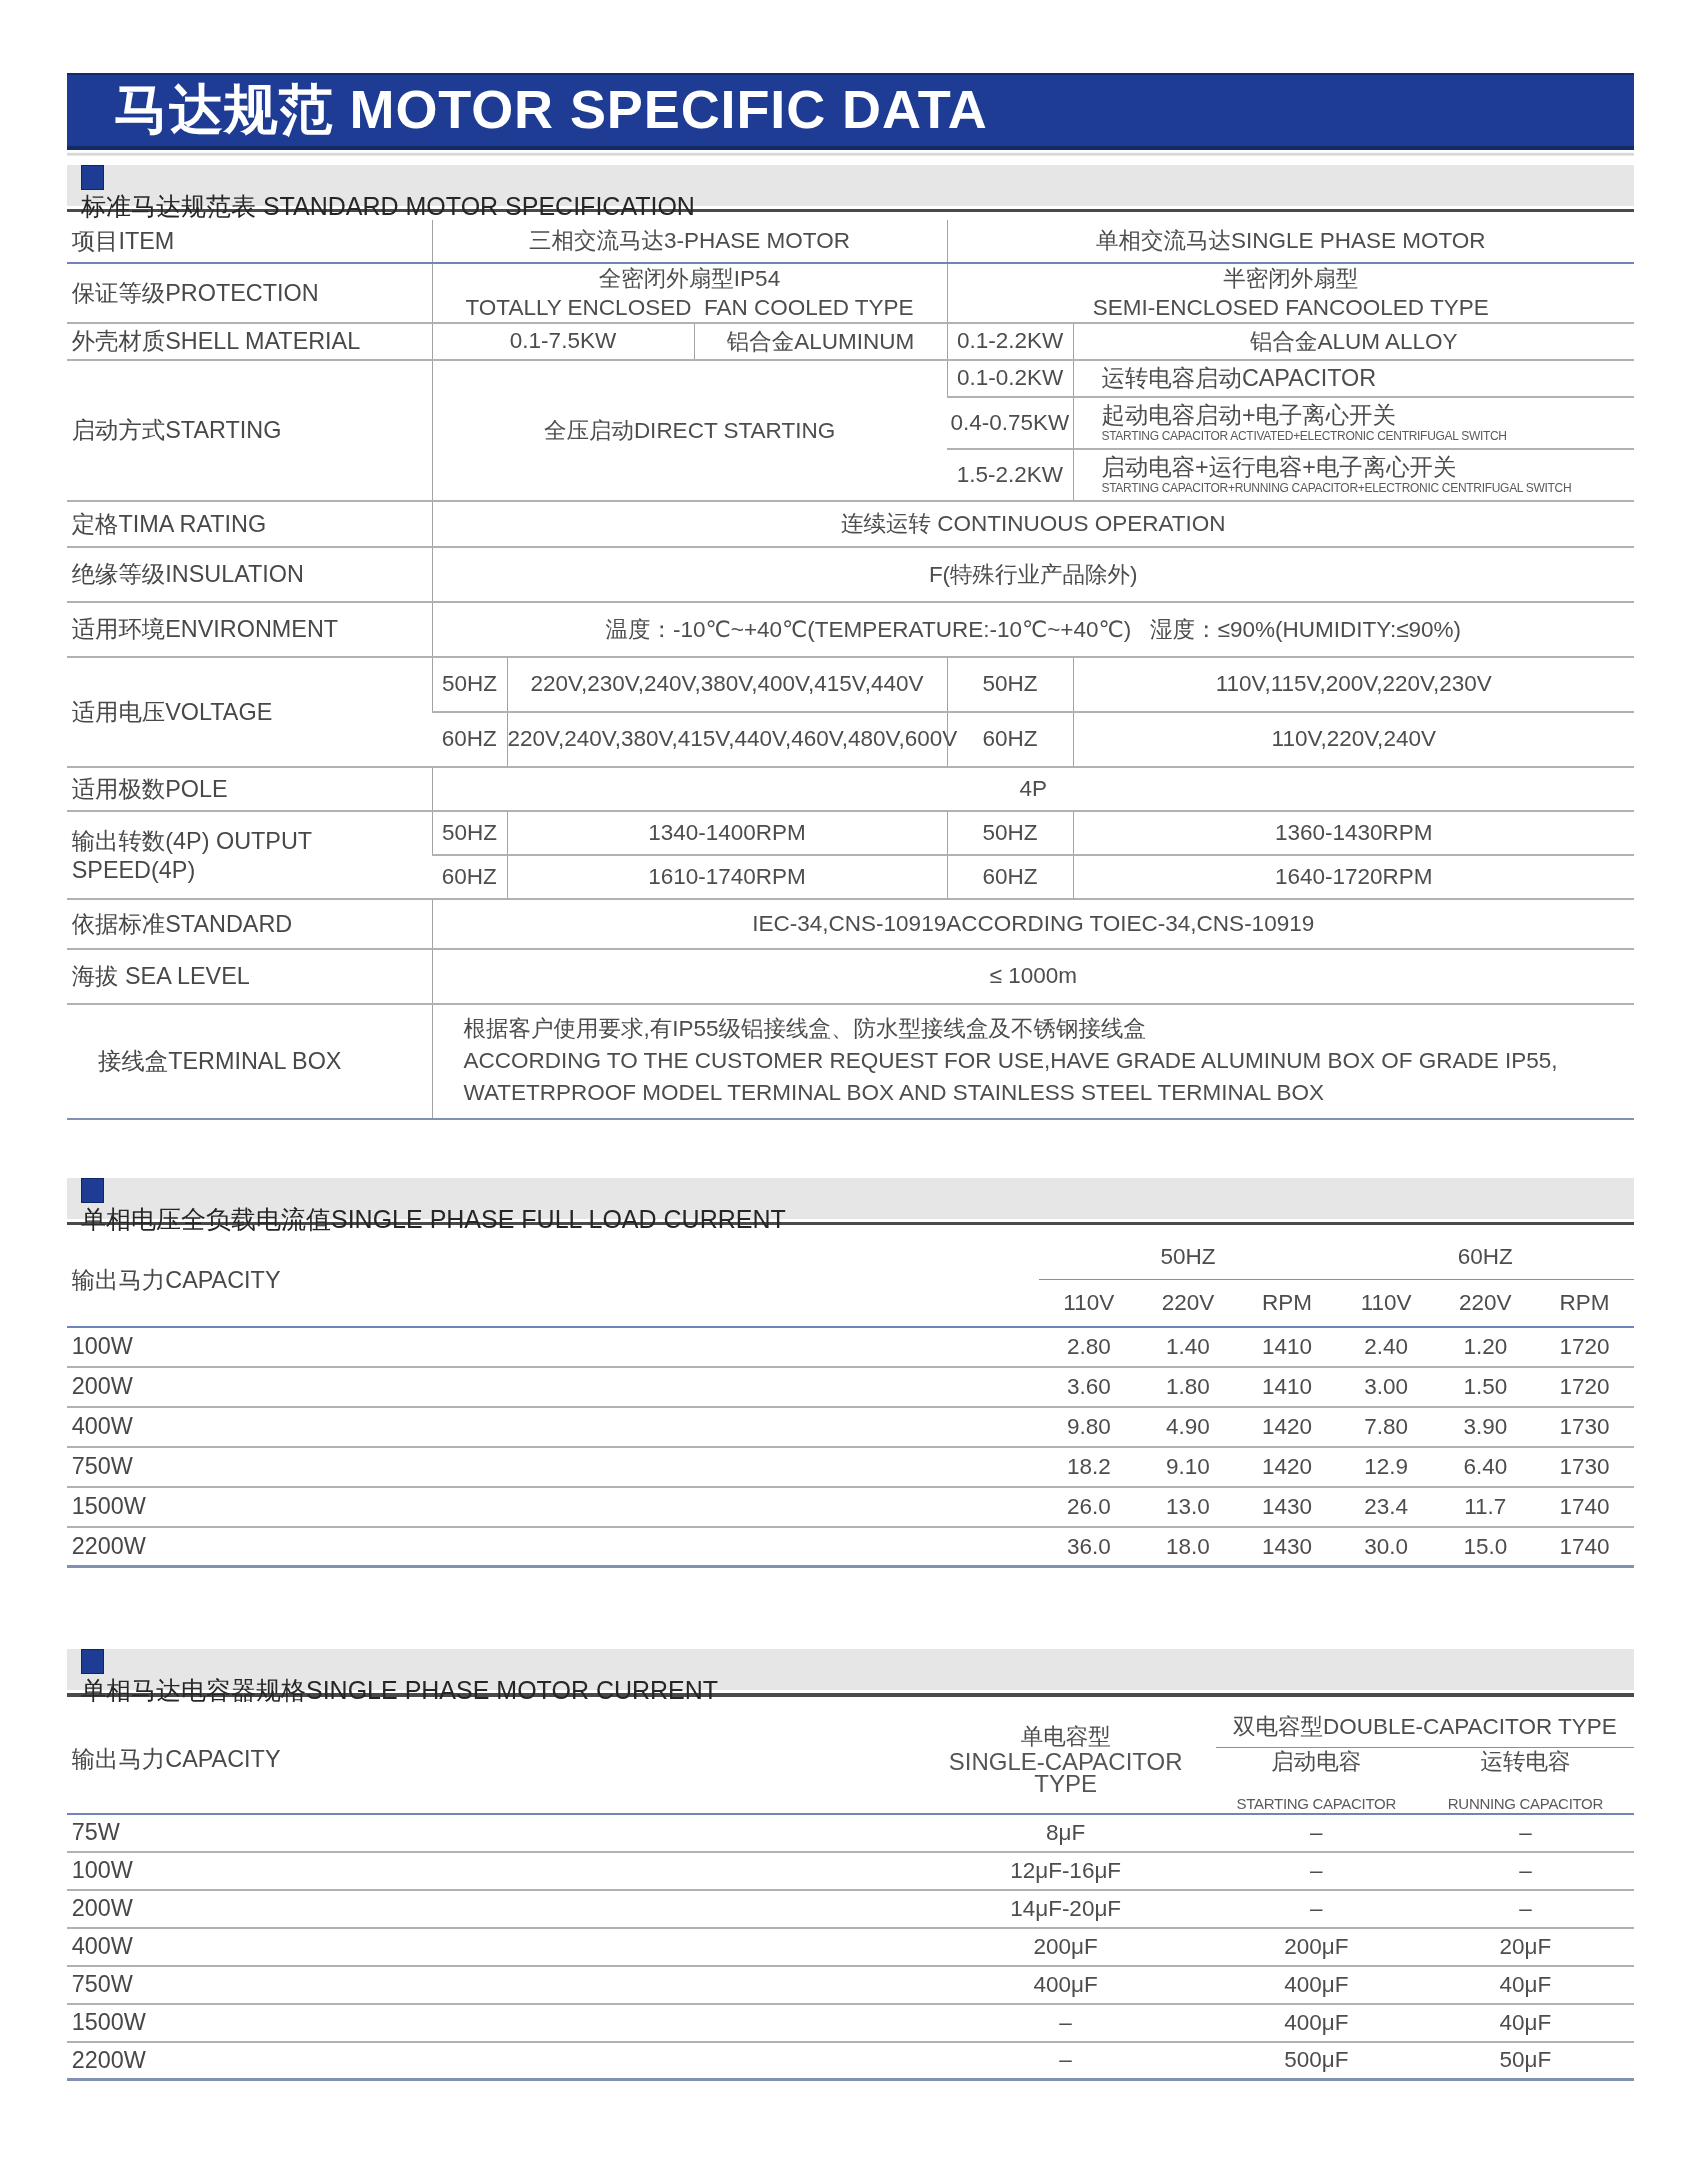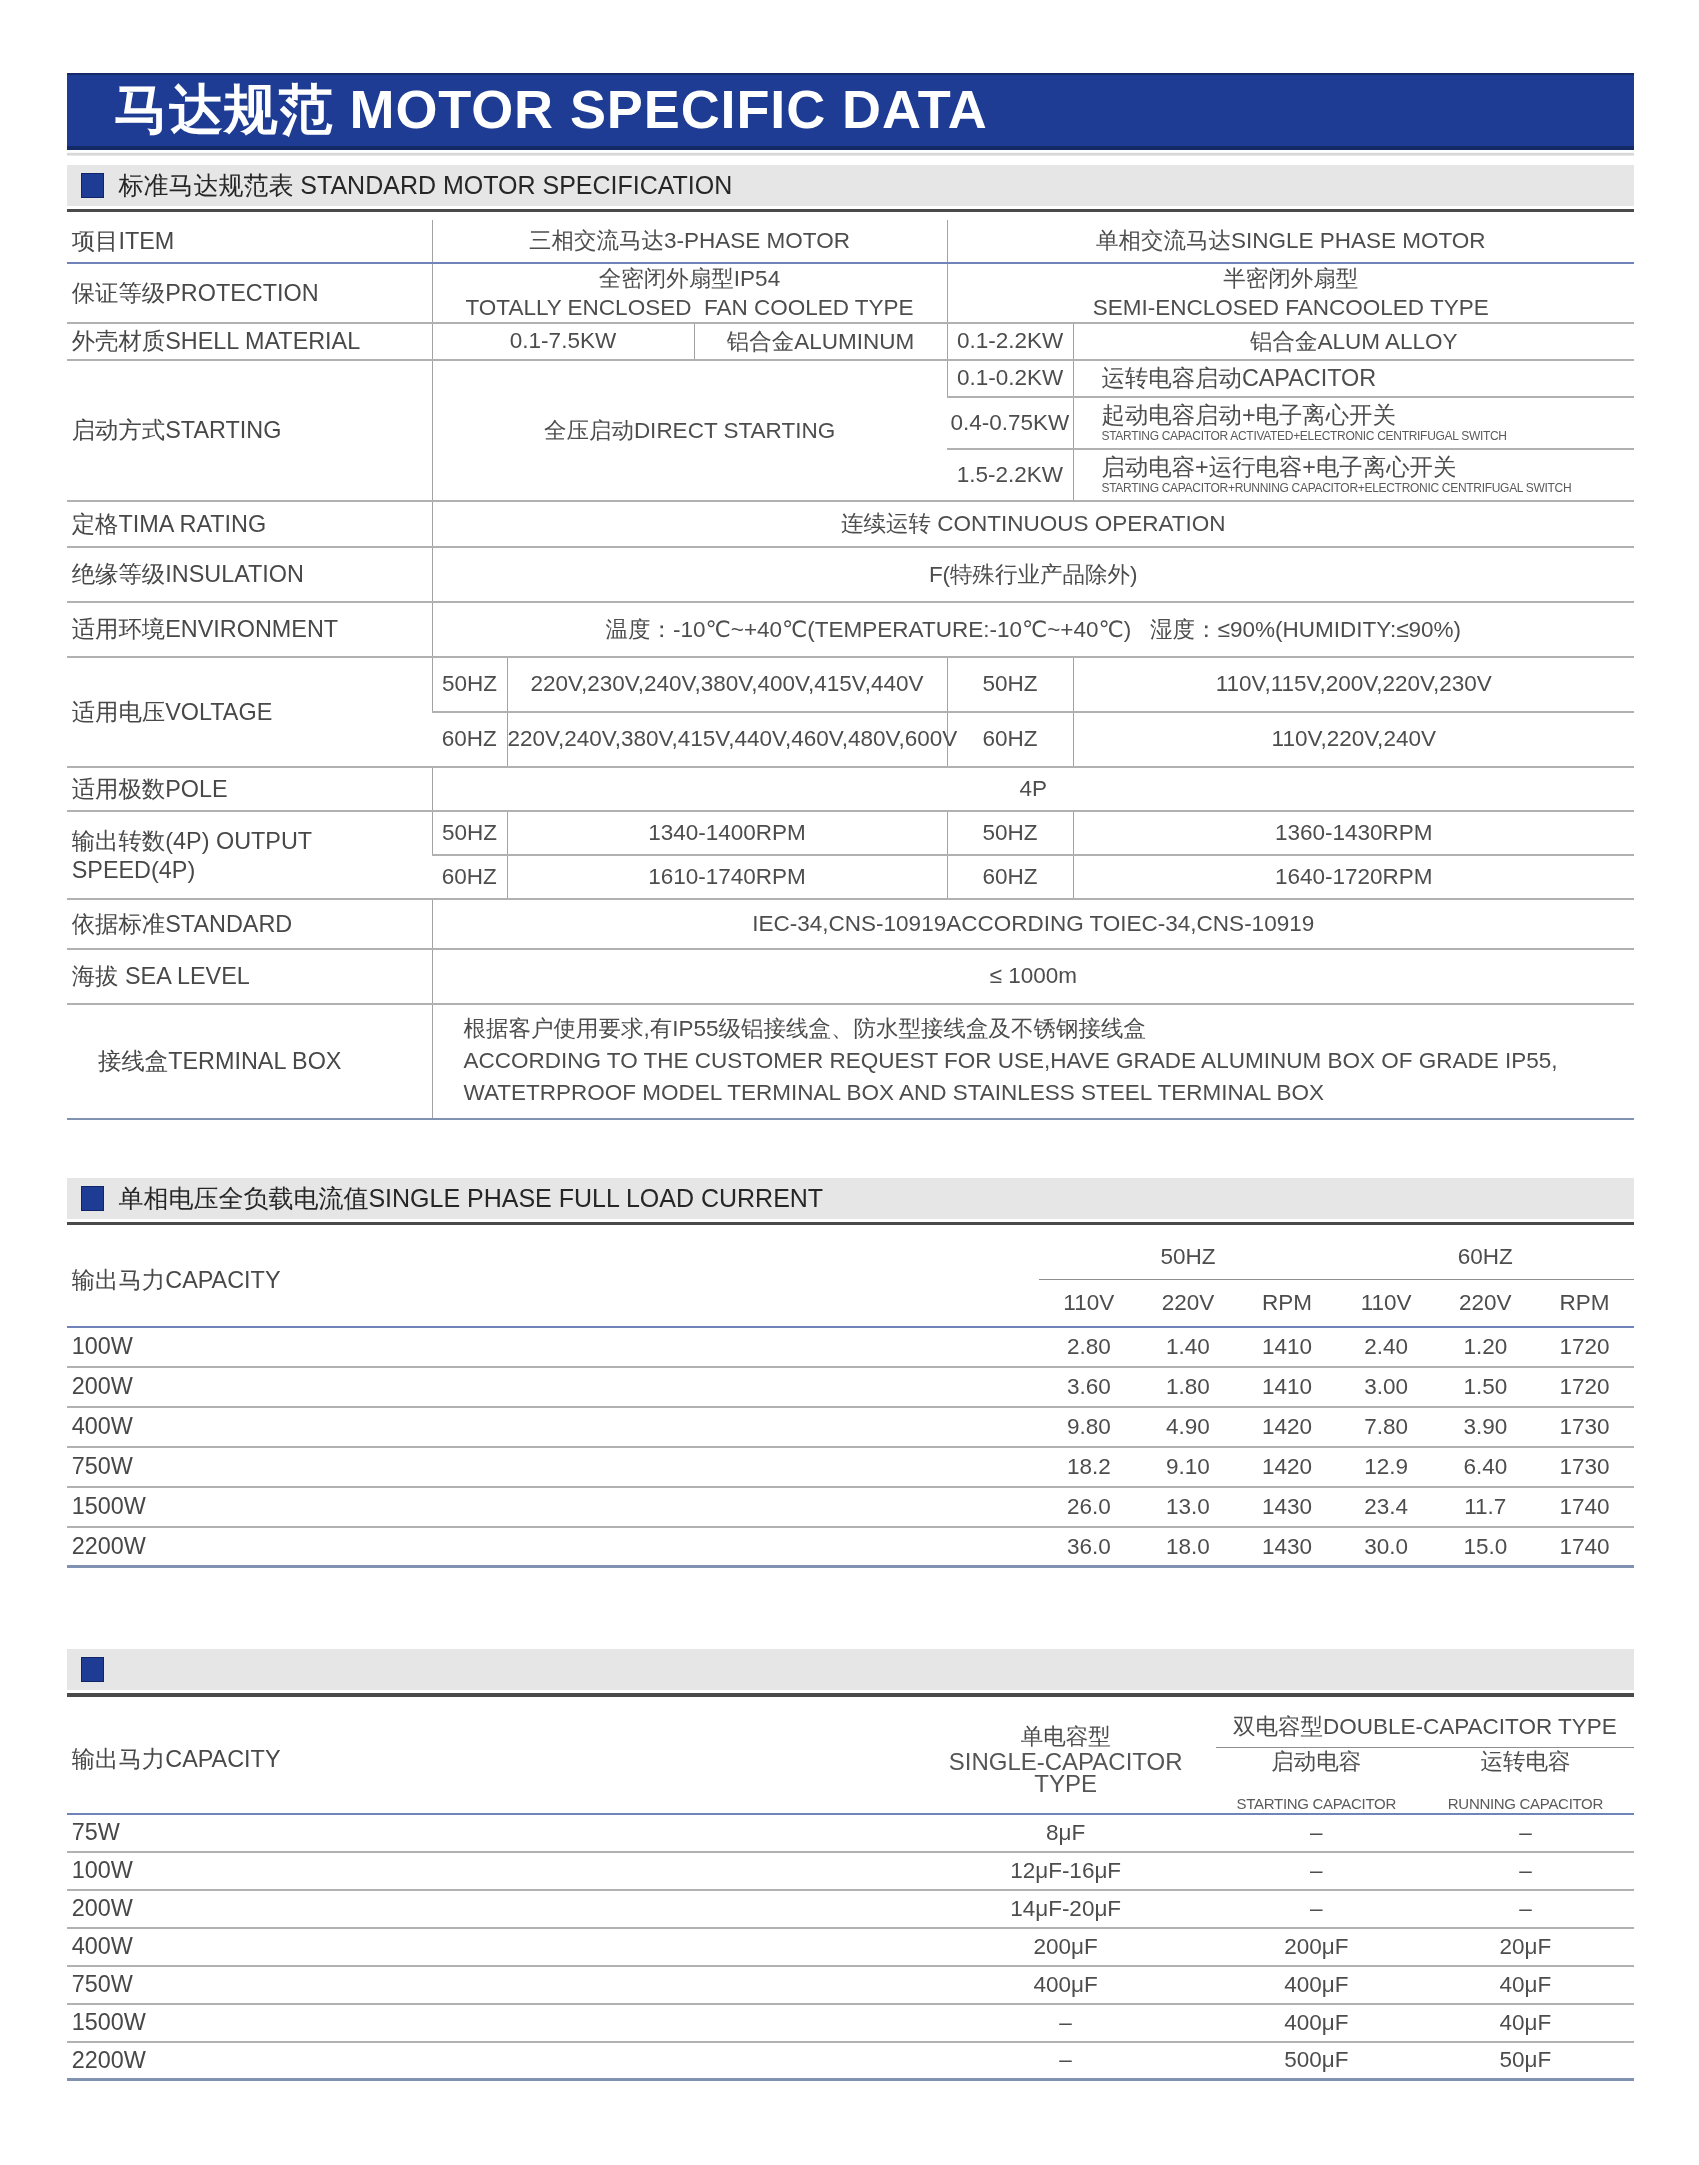--- a/index.html
+++ b/index.html
@@ -18,8 +18,8 @@
 
   
   .section-bar {
-    height: 41px; background: #e6e6e6; display: flex; align-items: center;
-    padding-left: 14px; font-size: 25px; color: #262626;
+    height: 41px; background: #e6e6e6; display: flex; align-items: flex-start;
+    padding-left: 14px; font-size: 25px; color: #262626; flex-direction: column;
   }
   .section-bar .sq { width: 23.4px; height: 25px; background: #1e3c94; border: 0.9px solid #10246a; margin-right: 14px; flex: none; }
   .section-rule { height: 3.7px; background: #4a4a4a; margin-top: 2.8px; }

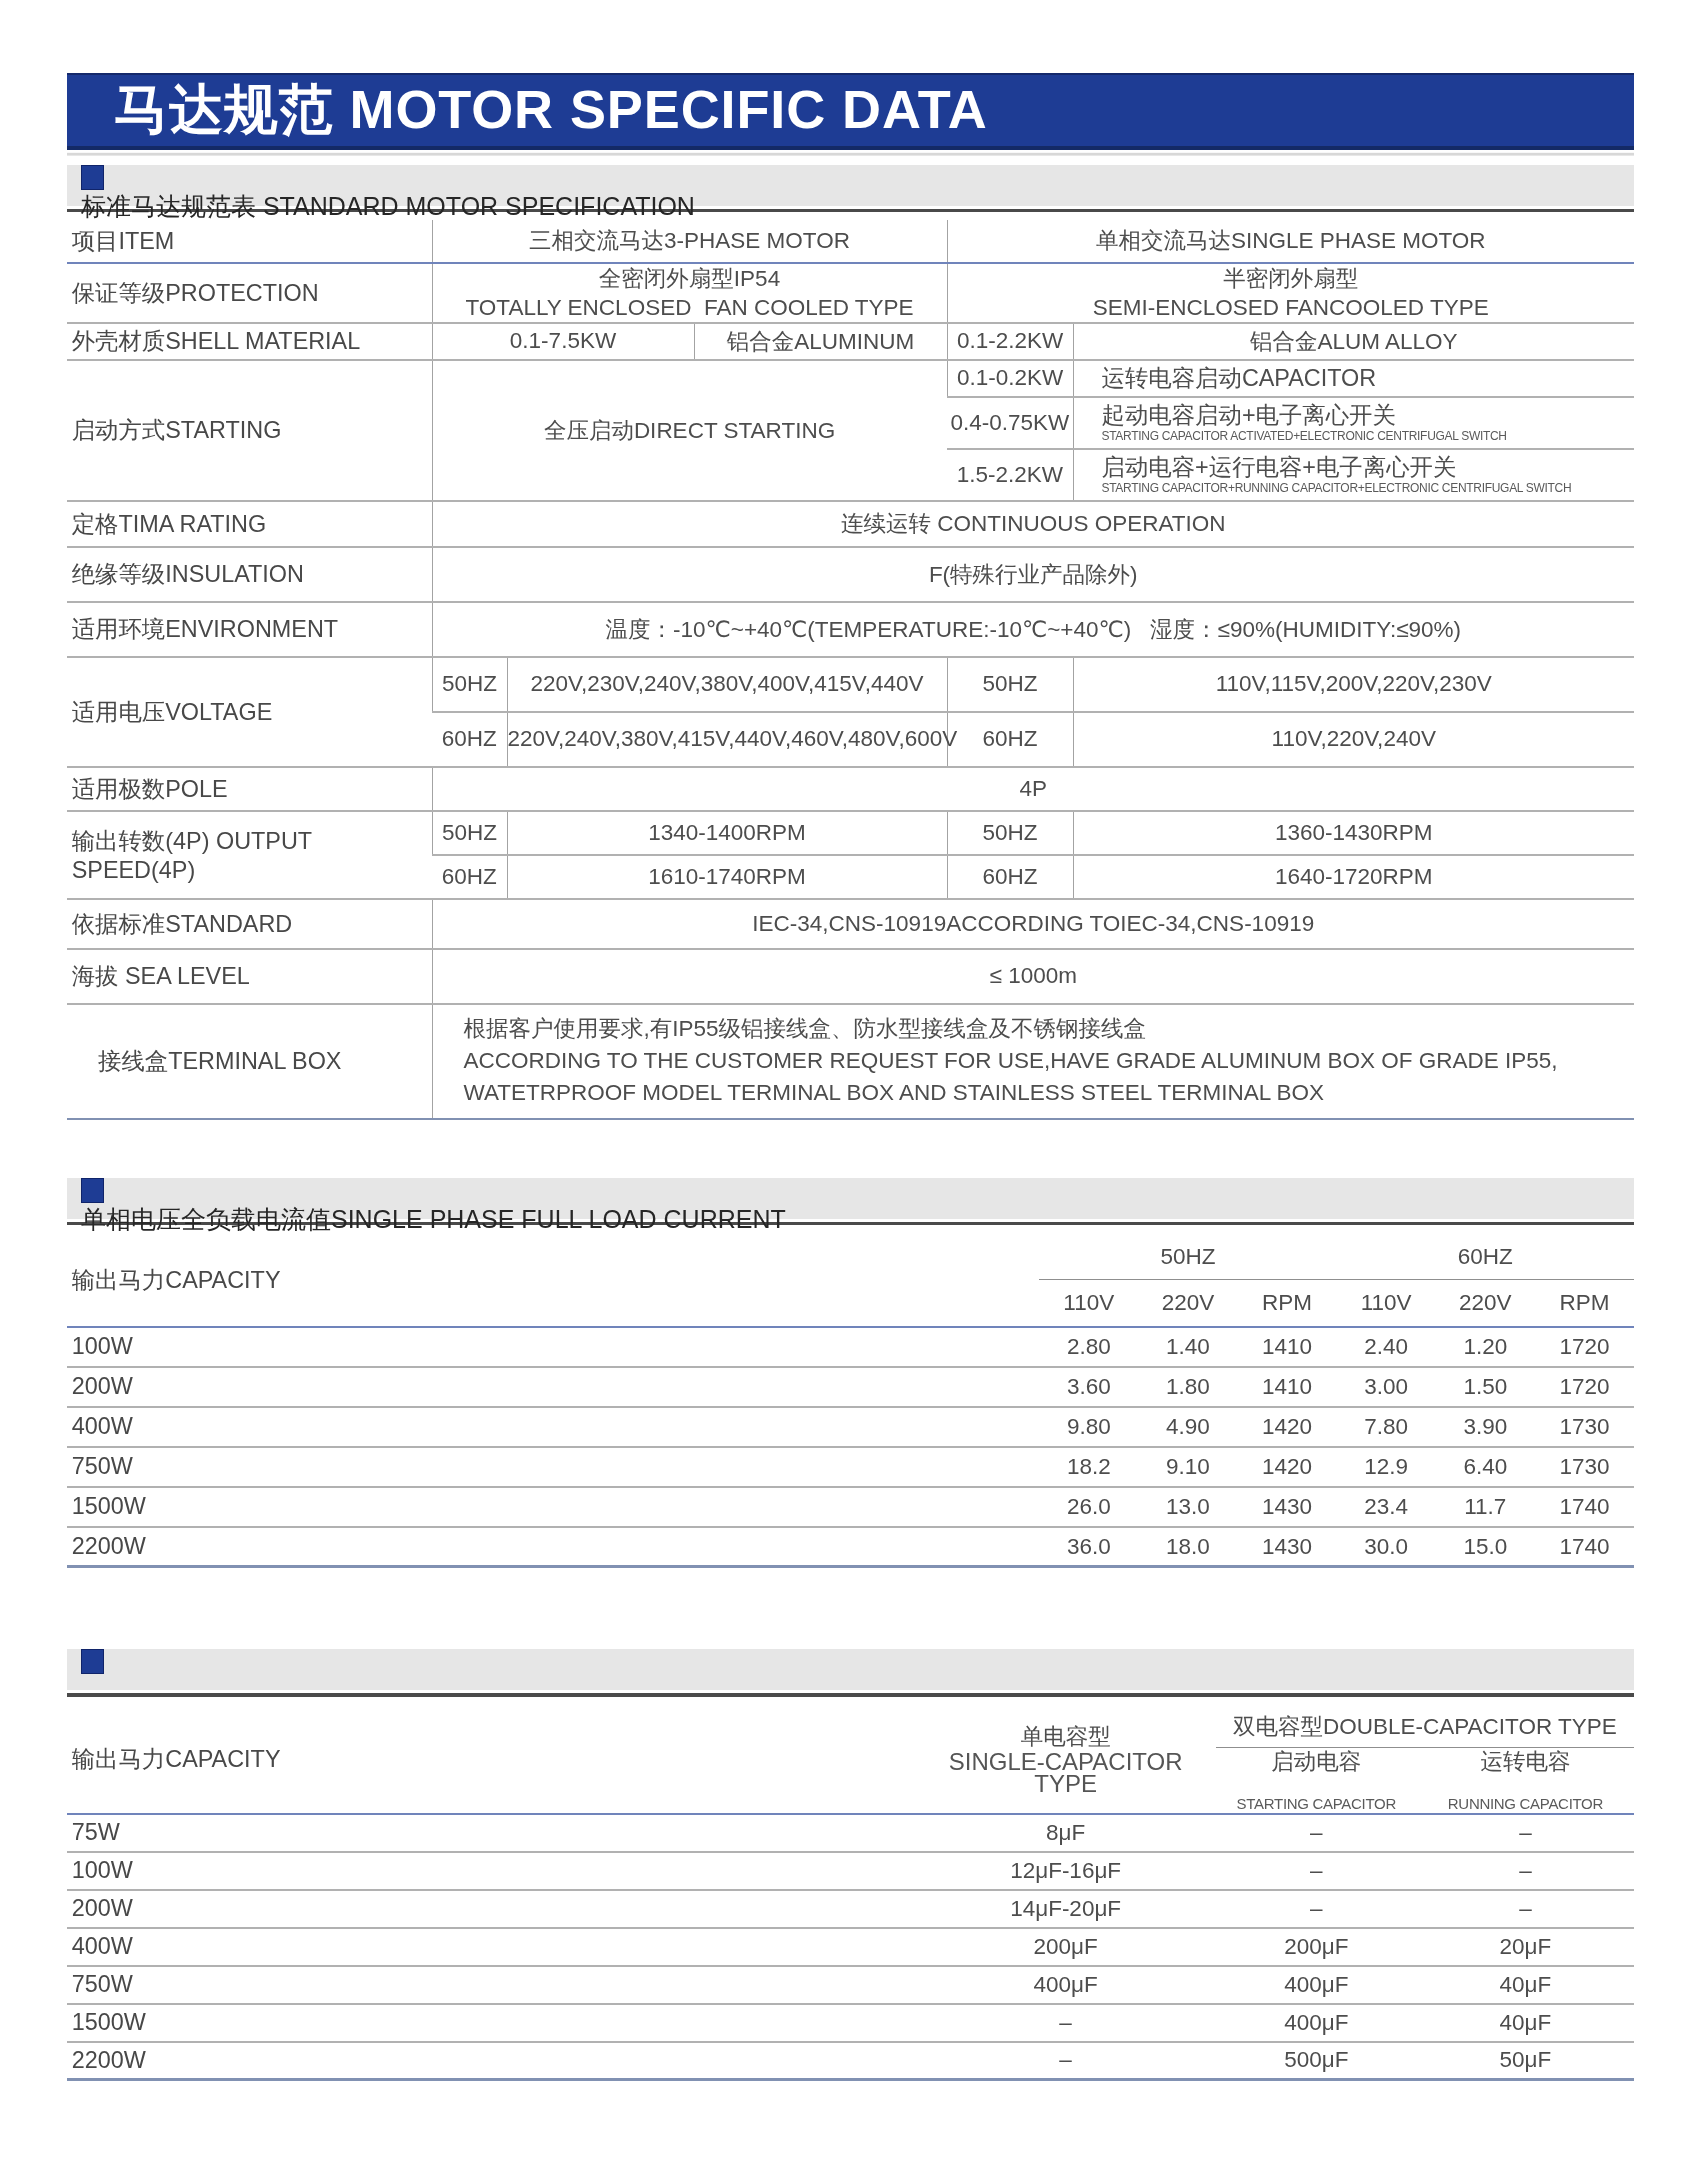--- a/index.html
+++ b/index.html
@@ -286,6 +286,7 @@
 
   <div class="section-bar s3">
     <span class="sq"></span>
+    <span>单相马达电容器规格SINGLE PHASE MOTOR CURRENT</span>
   </div>
   <div class="section-rule"></div>
 

